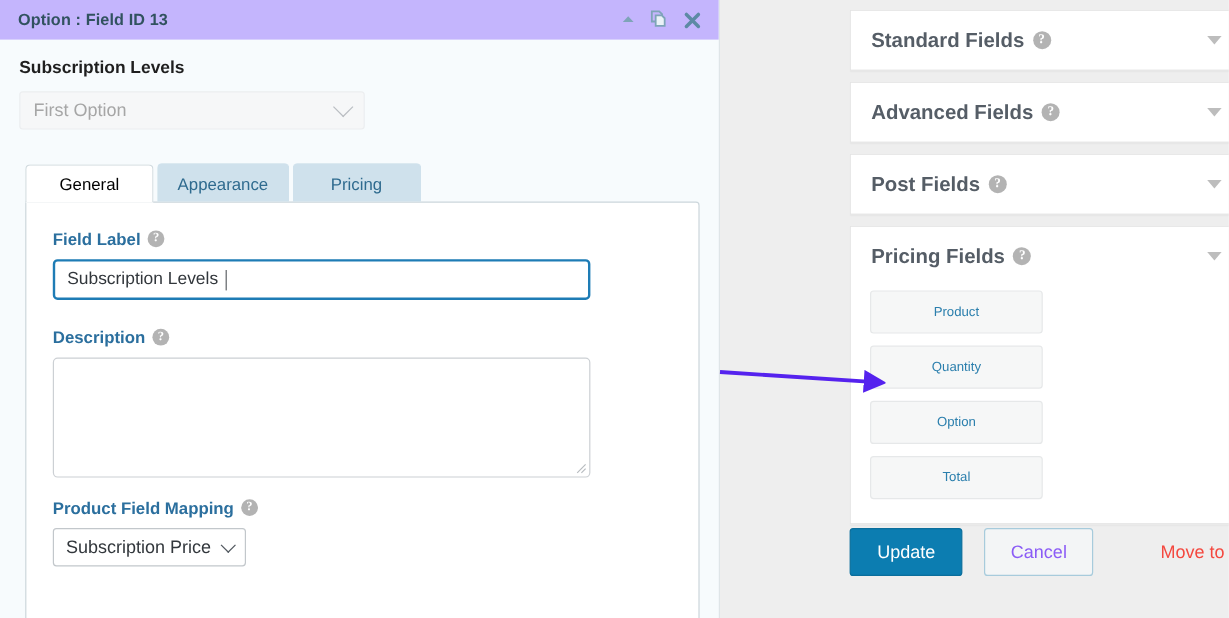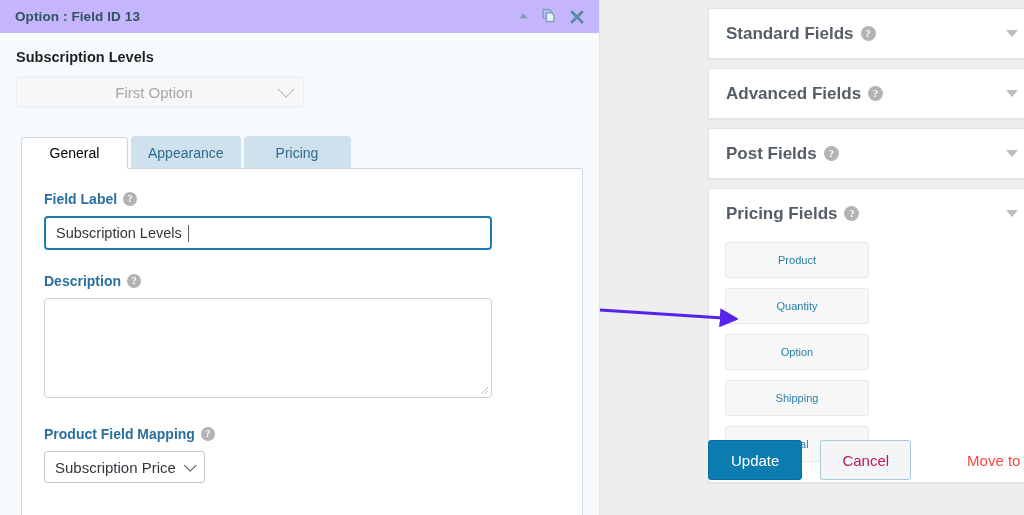--- a/index.html
+++ b/index.html
@@ -77,7 +77,6 @@
     padding: 0 11px;
     box-sizing: border-box;
     position: relative;
-    text-align: center;
   }
   .preview-select .ps-text {
     color: #a6a6a6;

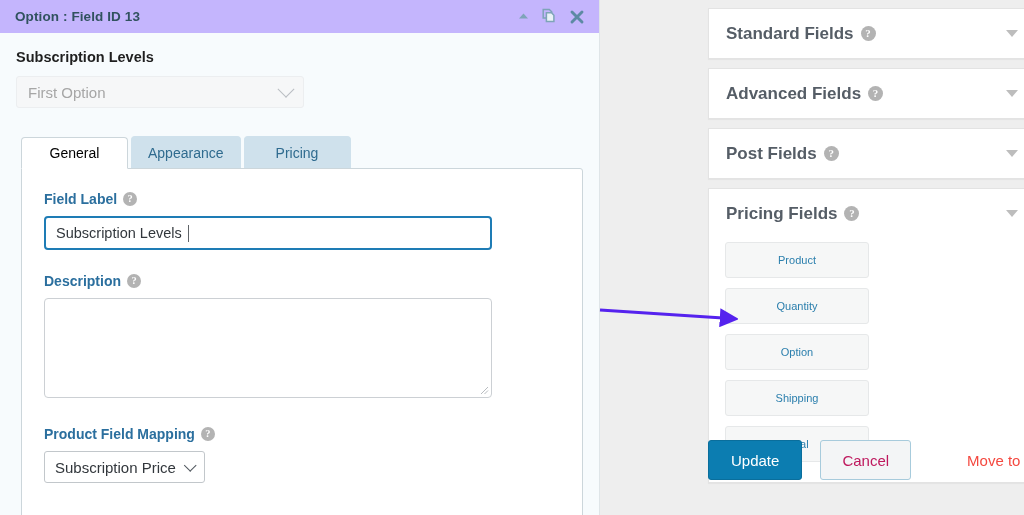--- a/index.html
+++ b/index.html
@@ -447,7 +447,6 @@
       <div class="field-btn">Product</div>
       <div class="field-btn">Quantity</div>
       <div class="field-btn">Option</div>
-      <div class="field-btn">Shipping</div>
       <div class="field-btn">Total</div>
     </div>
   </div>

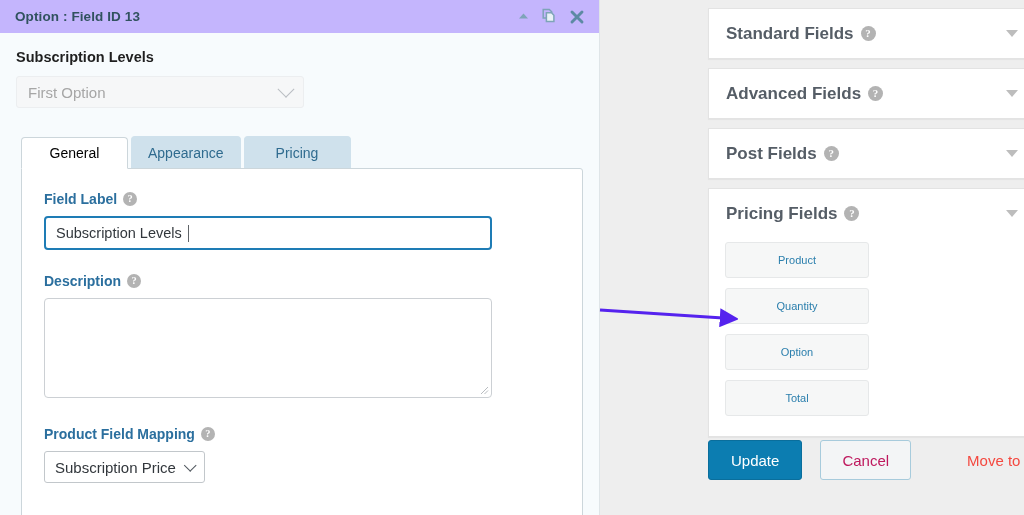--- a/index.html
+++ b/index.html
@@ -146,7 +146,7 @@
     gap: 6px;
   }
   .setting-label.second { margin-top: 23px; }
-  .setting-label.third  { margin-top: 28px; }
+  .setting-label.third  { margin-top: 17px; }
   .help-icon {
     display: inline-block;
     width: 14px; height: 14px;

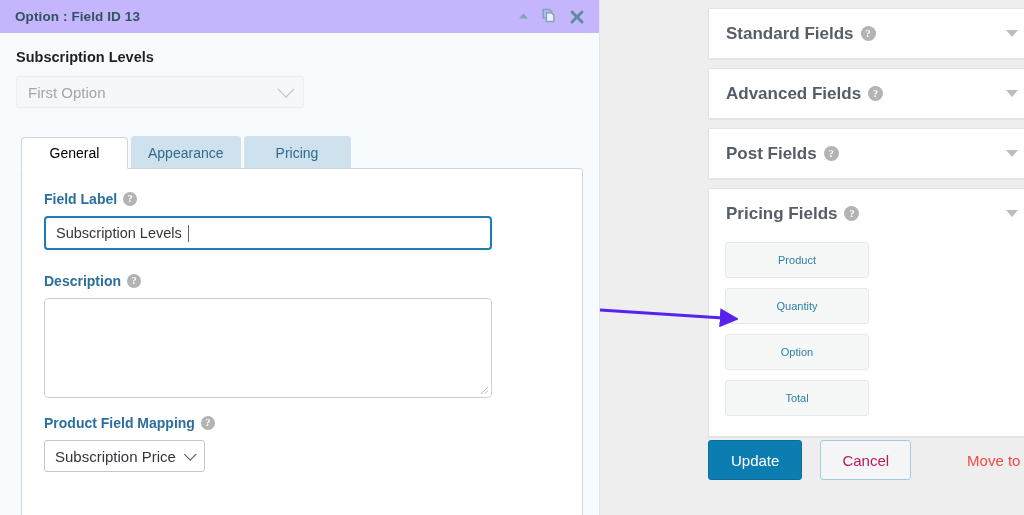--- a/index.html
+++ b/index.html
@@ -297,7 +297,7 @@
   }
   .btn-secondary {
     background: #f3f5f6;
-    color: #be185d;
+    color: #8b5cf6;
     border: 1px solid #a7cbdc;
     border-radius: 3px;
     height: 38px;

